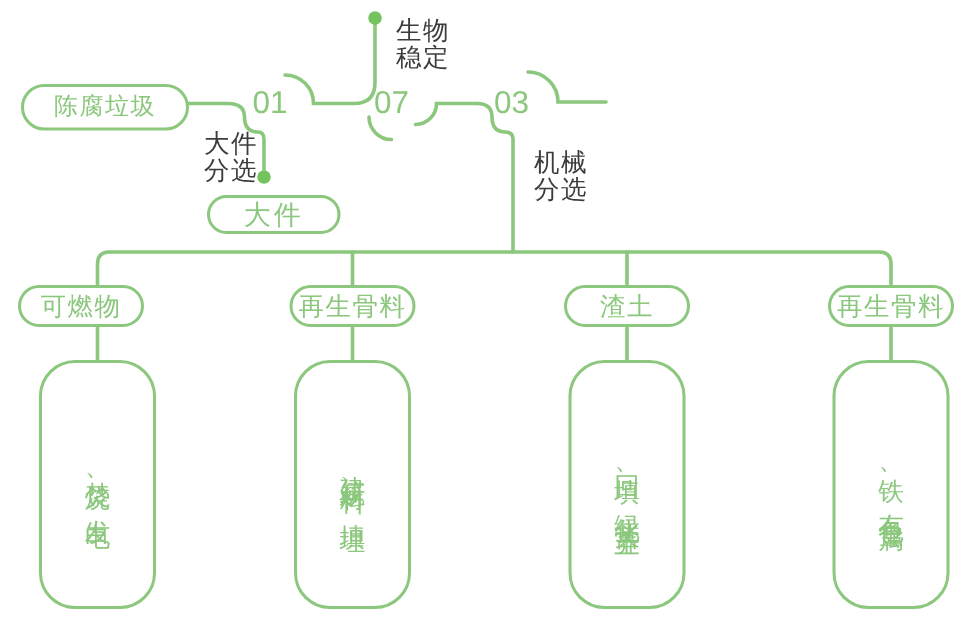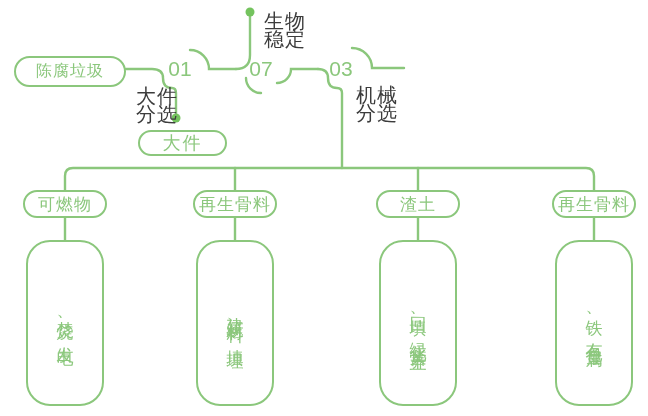--- a/index.html
+++ b/index.html
@@ -59,7 +59,7 @@
   .proclabel {
     position: absolute;
     color: var(--dark-text);
-    font-size: 20px;
+    font-size: 17px;
     line-height: 18px;
     font-weight: 500;
     letter-spacing: 1px;

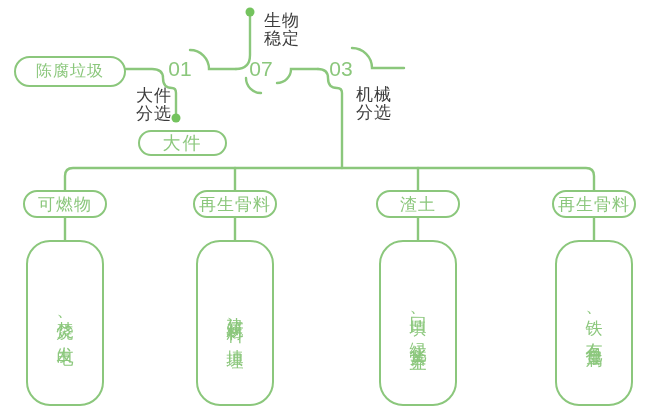--- a/index.html
+++ b/index.html
@@ -66,7 +66,7 @@
   }
   .proclabel.bio  { left: 264px; top: 12px; }
   .proclabel.bulk { left: 136px; top: 87px; }
-  .proclabel.mech { left: 356px; top: 86px; }
+  .proclabel.mech { left: 356px; top: 100px; }
 
   .dispbox {
     position: absolute;

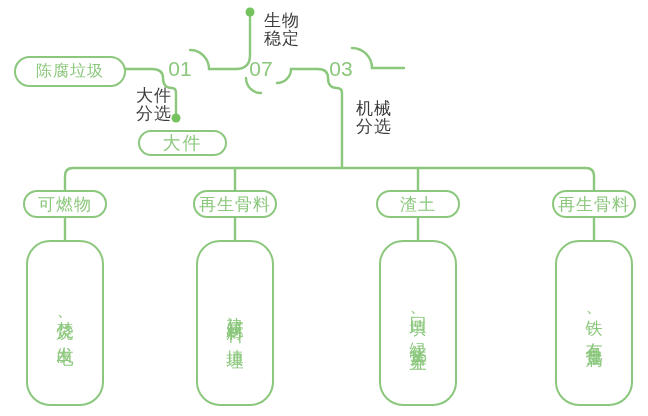--- a/index.html
+++ b/index.html
@@ -36,7 +36,7 @@
   .pill.source { left: 14px; top: 56px; width: 112px; height: 31px; font-size: 16px; letter-spacing: 1px; }
   .pill.bulky  { left: 138px; top: 130px; width: 89px; height: 26px; font-size: 18px; letter-spacing: 2px; }
   .pill.cat    { top: 190px; width: 84px; height: 28px; font-size: 17px; letter-spacing: 1px; }
-  .pill.cat1 { left: 23px; }
+  .pill.cat1 { left: 12px; }
   .pill.cat2 { left: 193px; }
   .pill.cat3 { left: 376px; }
   .pill.cat4 { left: 552px; }

